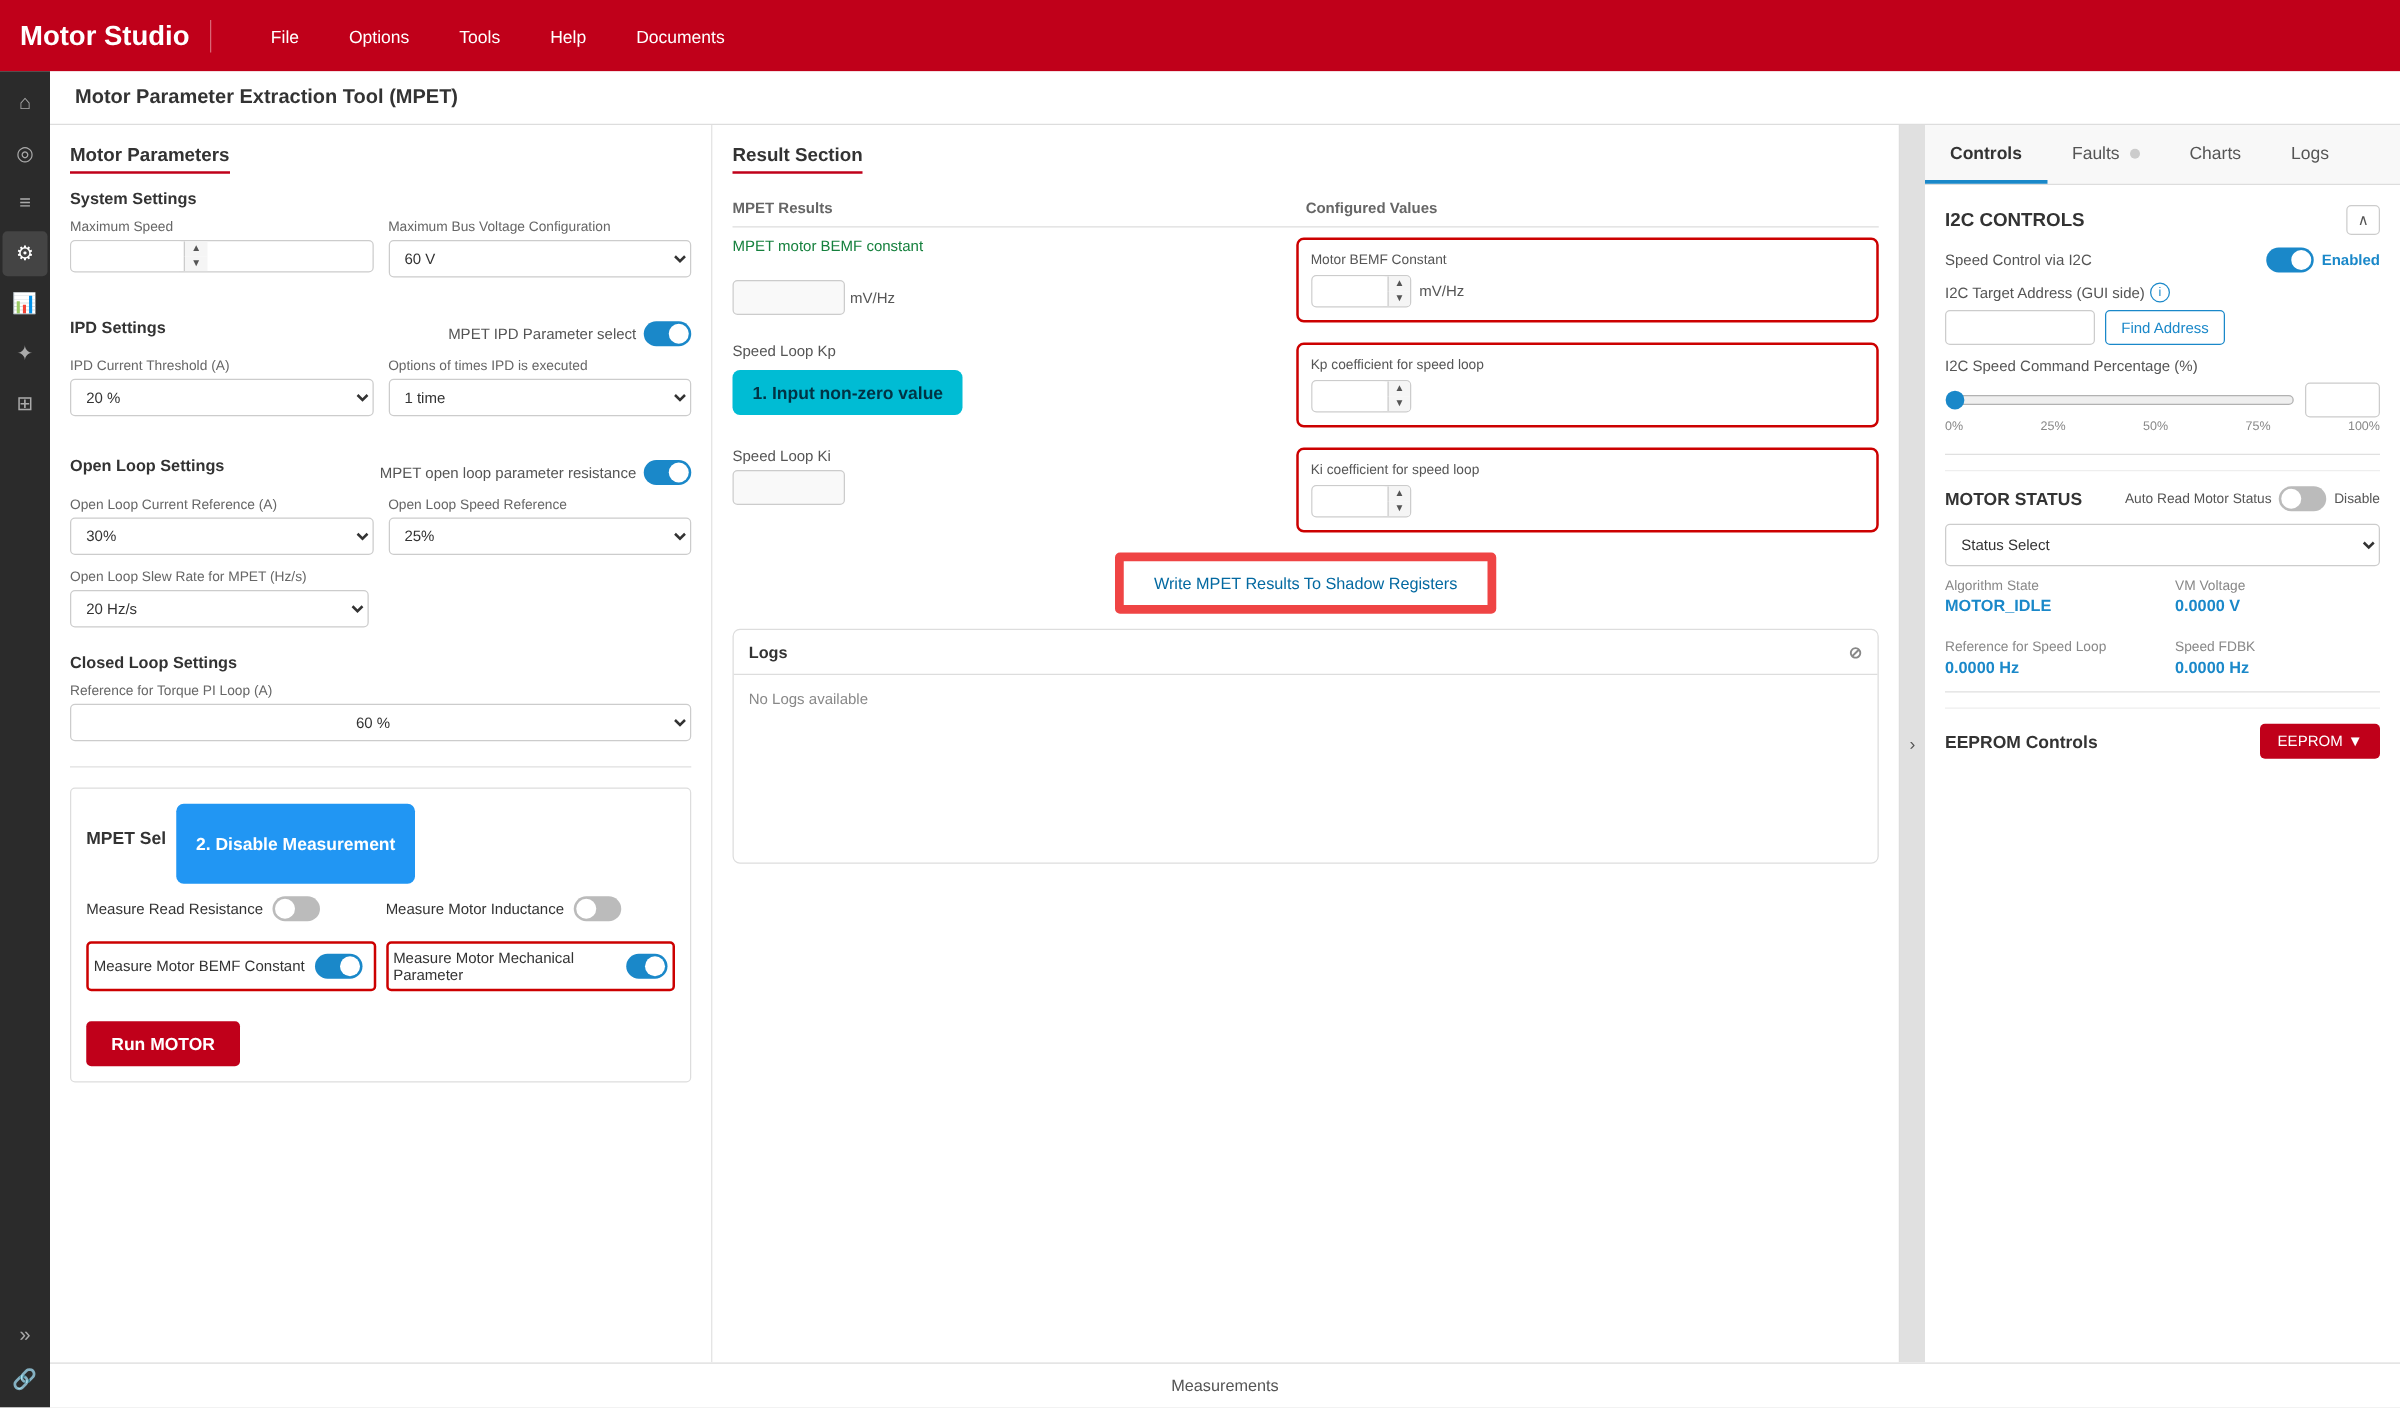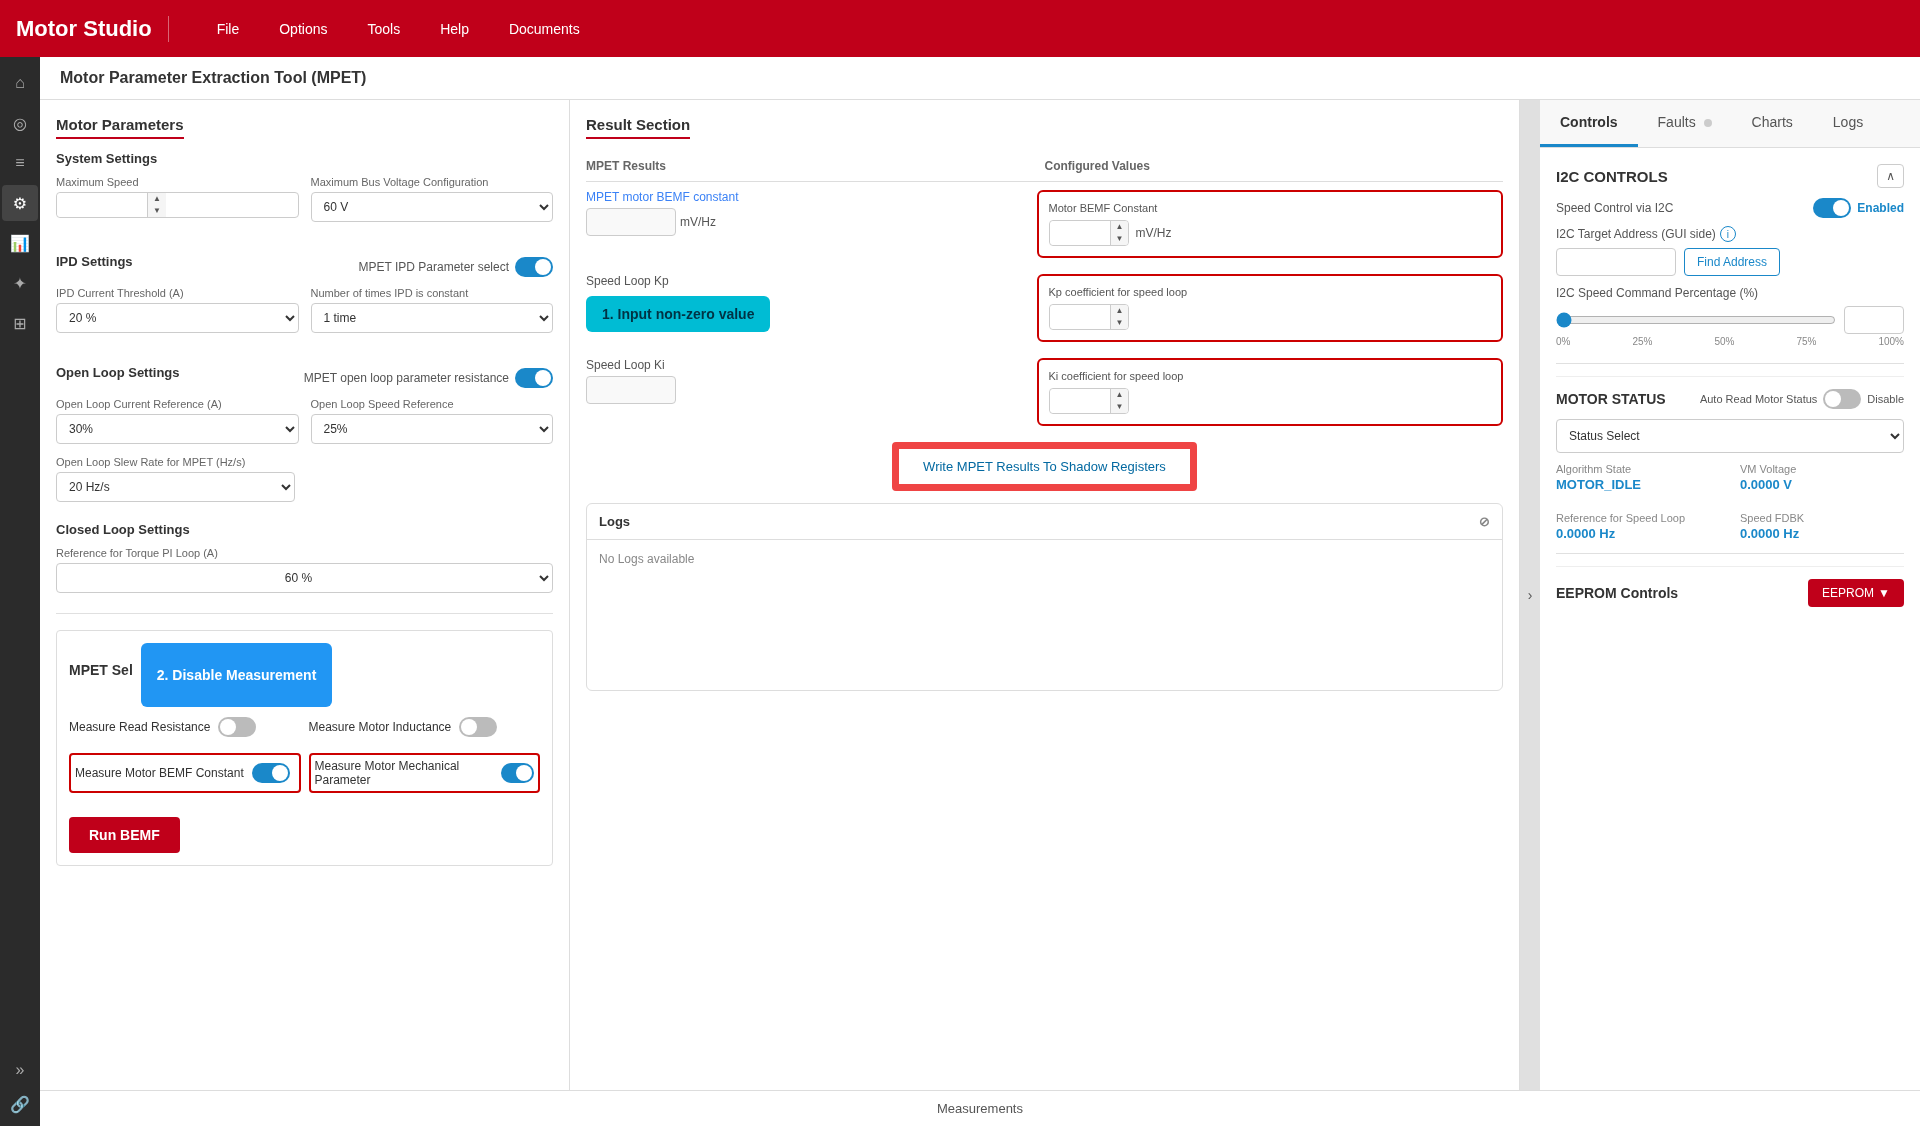--- a/index.html
+++ b/index.html
@@ -318,7 +318,7 @@
         
         <div style="display:flex; margin-bottom:16px; gap:8px; align-items:flex-start;">
           <div style="flex:1;">
-            <div style="font-size:12px; color:#3b82f6; margin-bottom:4px;">MPET motor BEMF constant</div>
+            <div style="font-size:12px; color:#15803d; margin-bottom:20px;">MPET motor BEMF constant</div>
             <div style="display:flex; align-items:center; gap:4px;">
               <input type="text" style="width: 90px; background: rgb(249, 249, 249); color: rgb(153, 153, 153);">
               <span style="font-size:12px; color:#555;">mV/Hz</span>

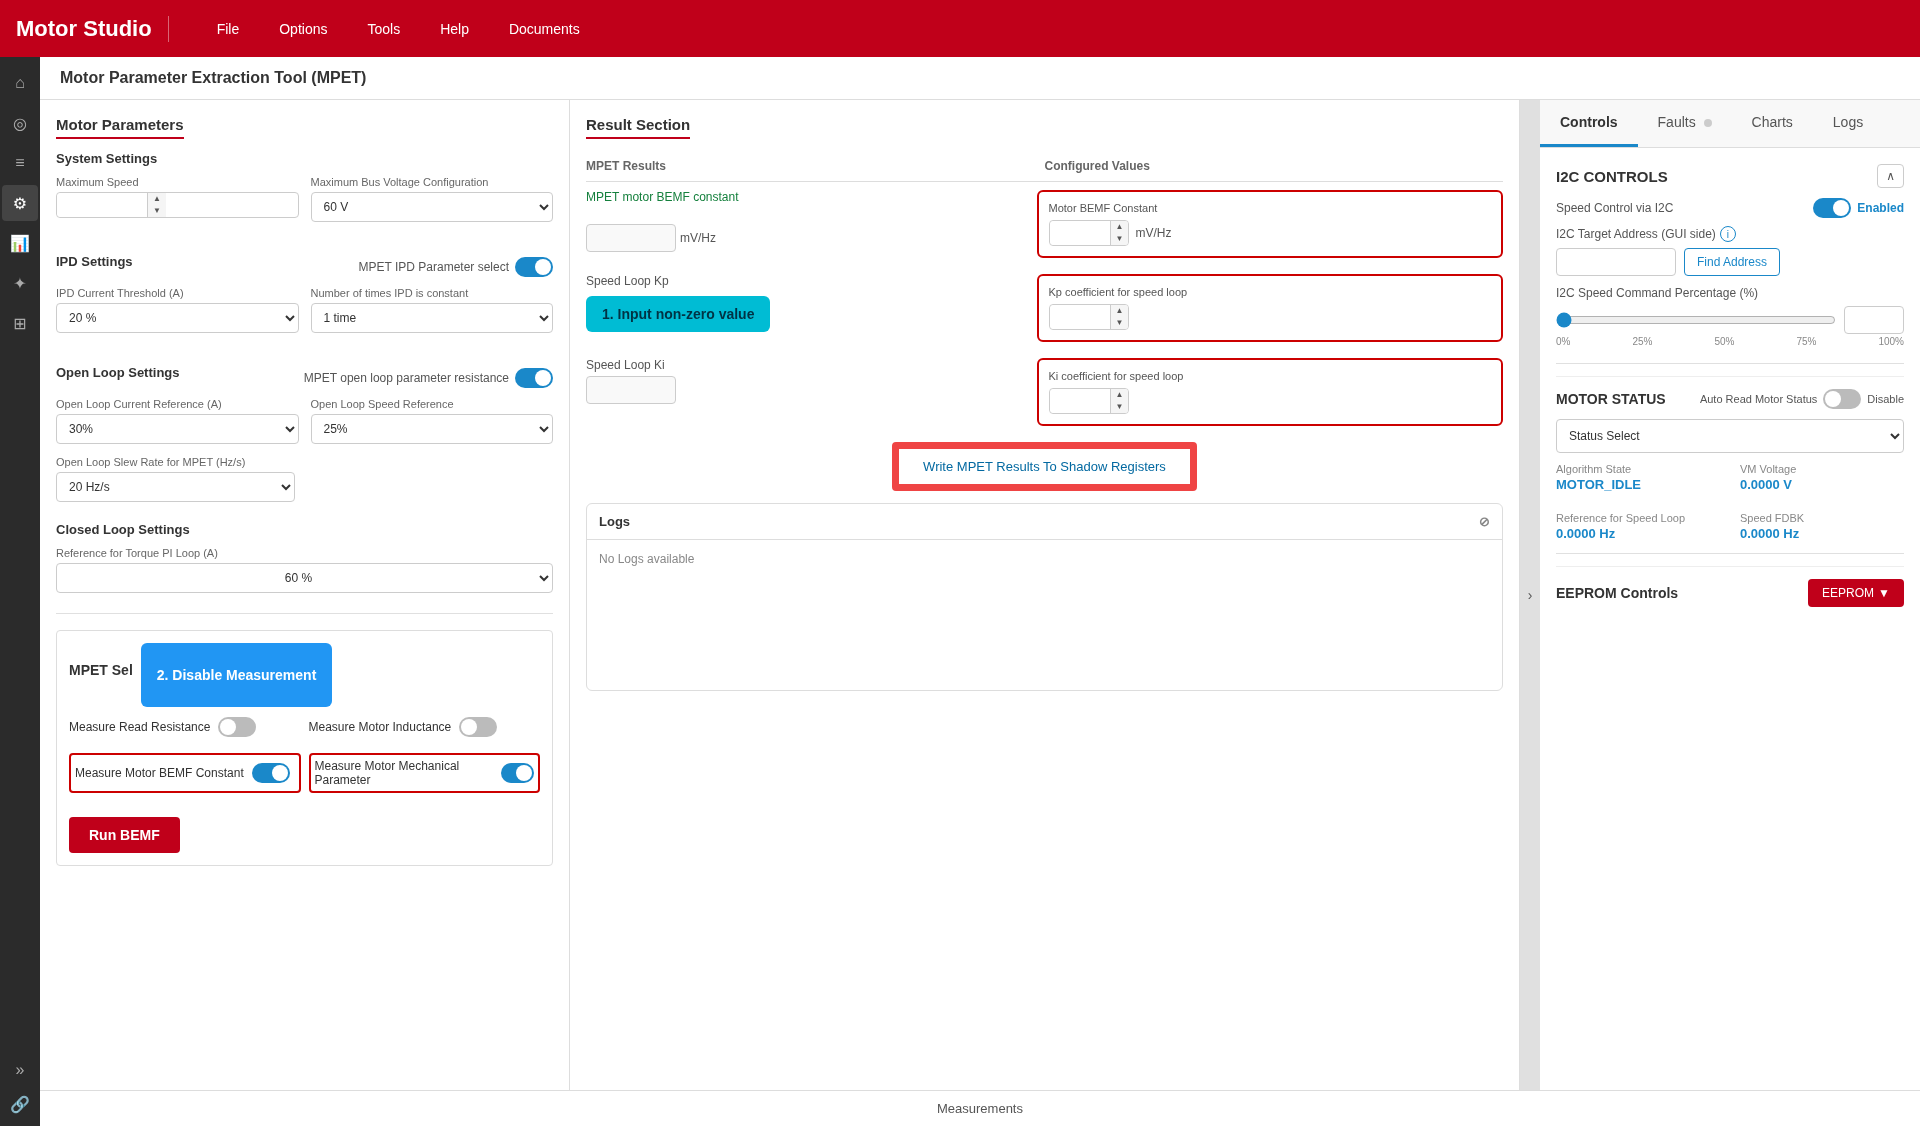--- a/index.html
+++ b/index.html
@@ -220,7 +220,7 @@
               </select>
             </div>
             <div class="form-group">
-              <div class="form-label">Number of times IPD is constant</div>
+              <div class="form-label">Options of times IPD is executed</div>
               <select style="width:100%;">
                 <option>1 time</option>
               </select>

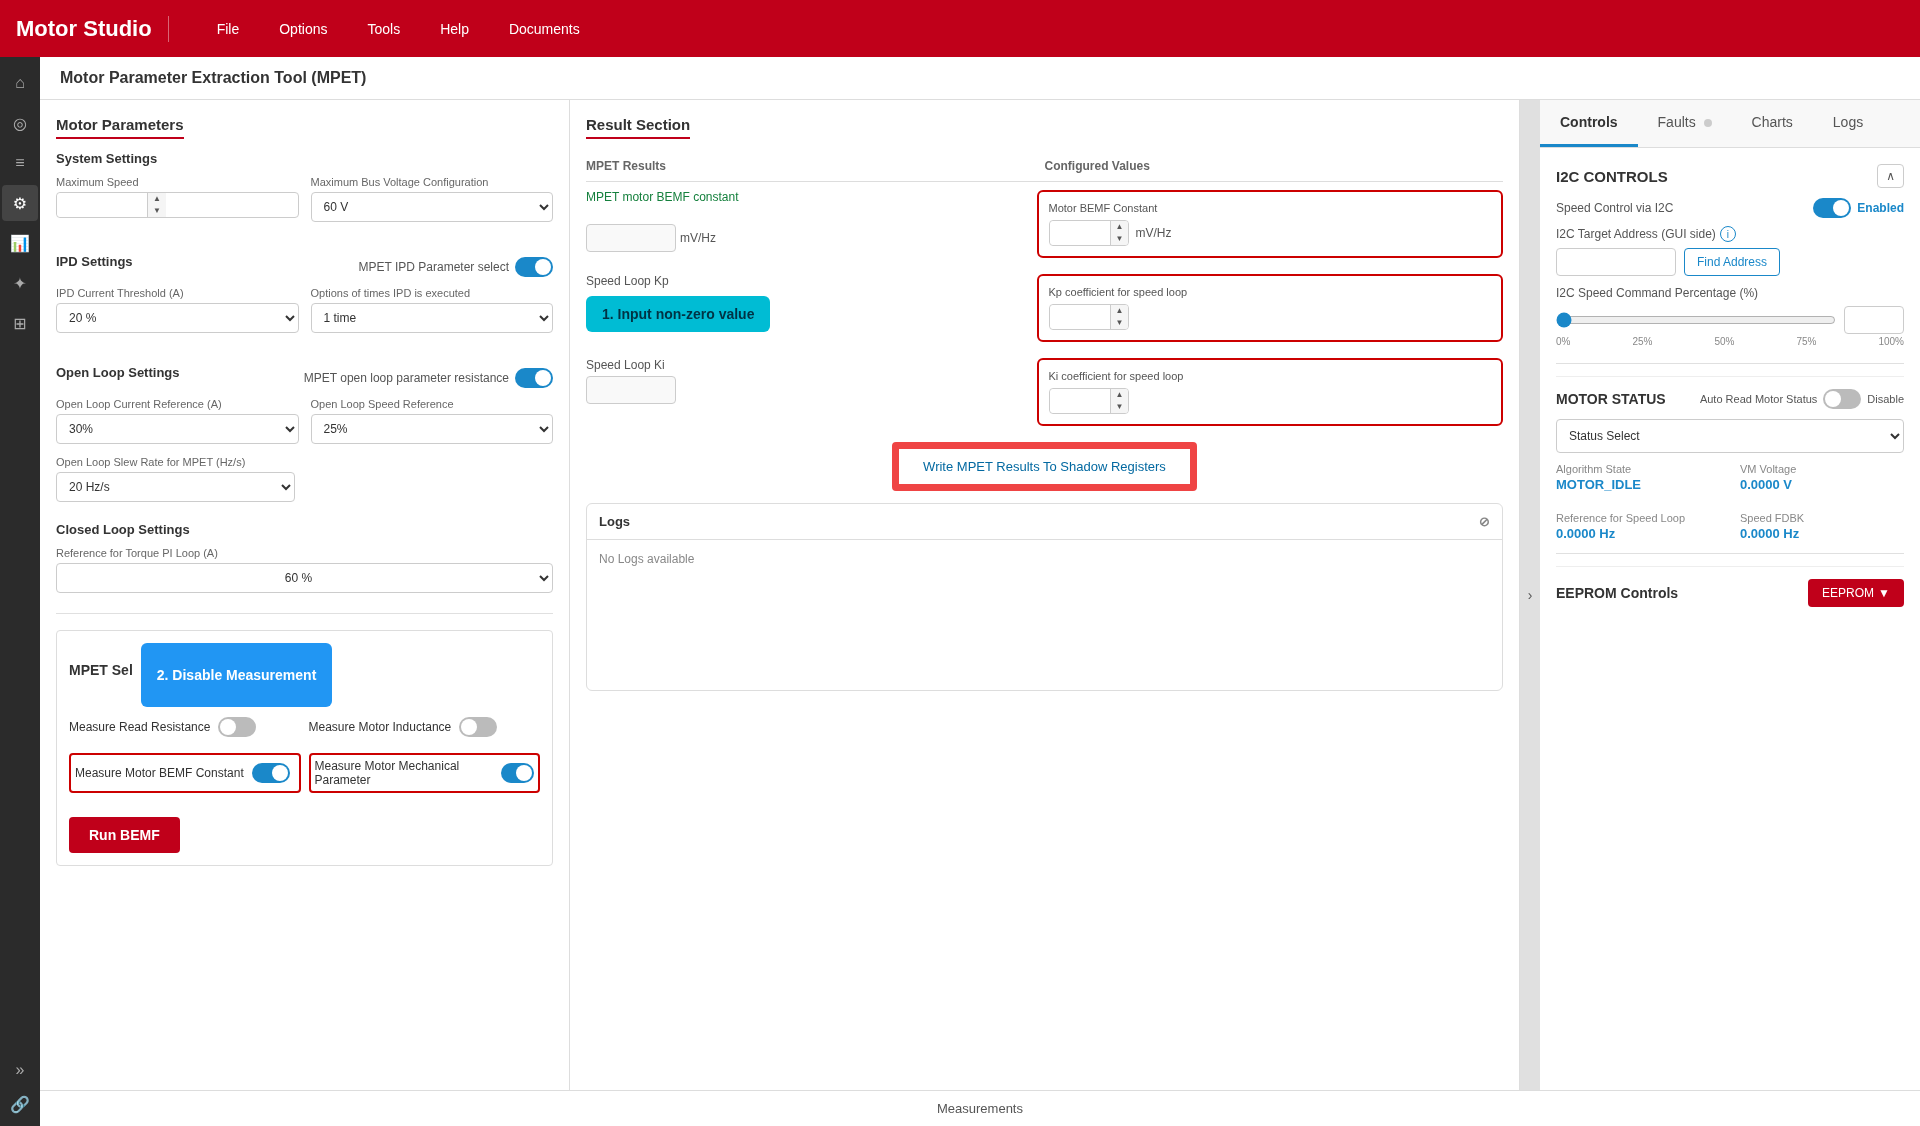--- a/index.html
+++ b/index.html
@@ -302,7 +302,7 @@
             </div>
           </div>
 
-          <button class="run-btn">Run BEMF</button>
+          <button class="run-btn">Run MOTOR</button>
         </div>
       </div>
 

